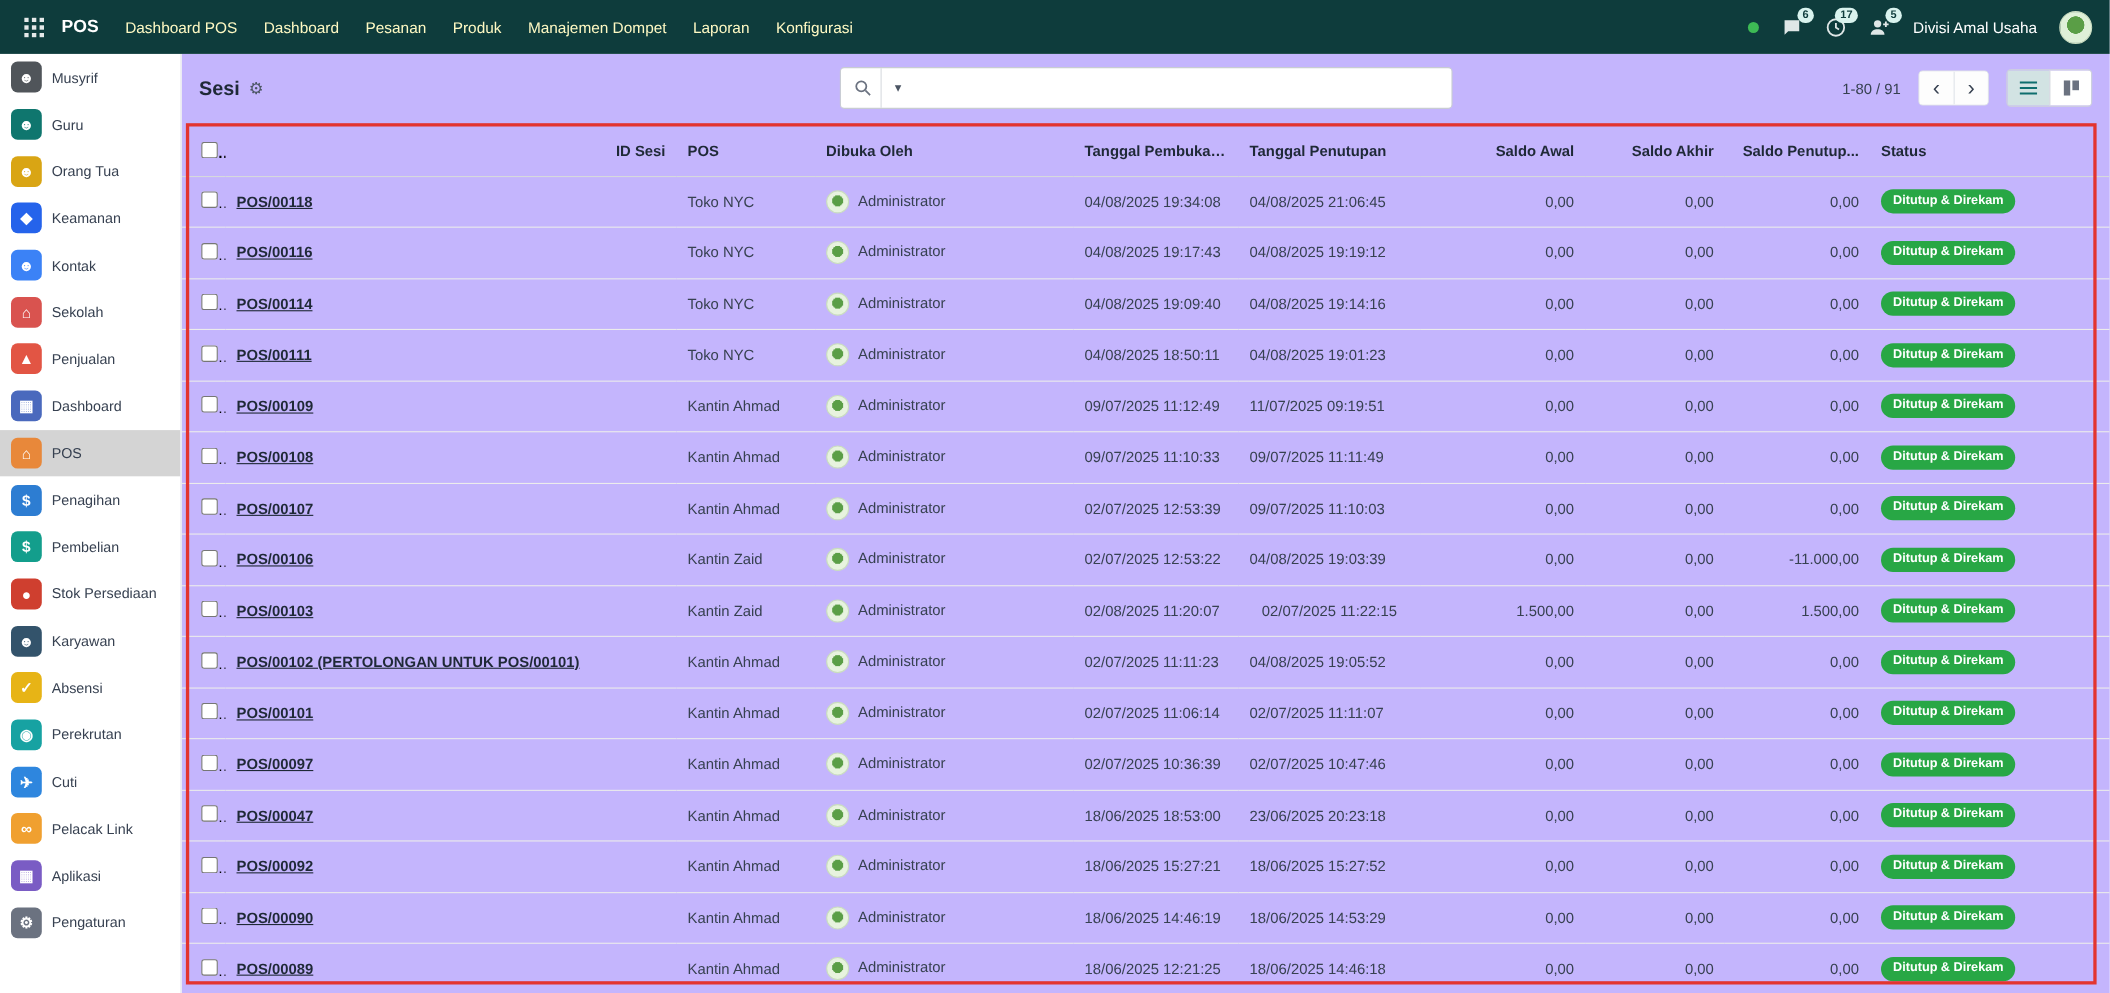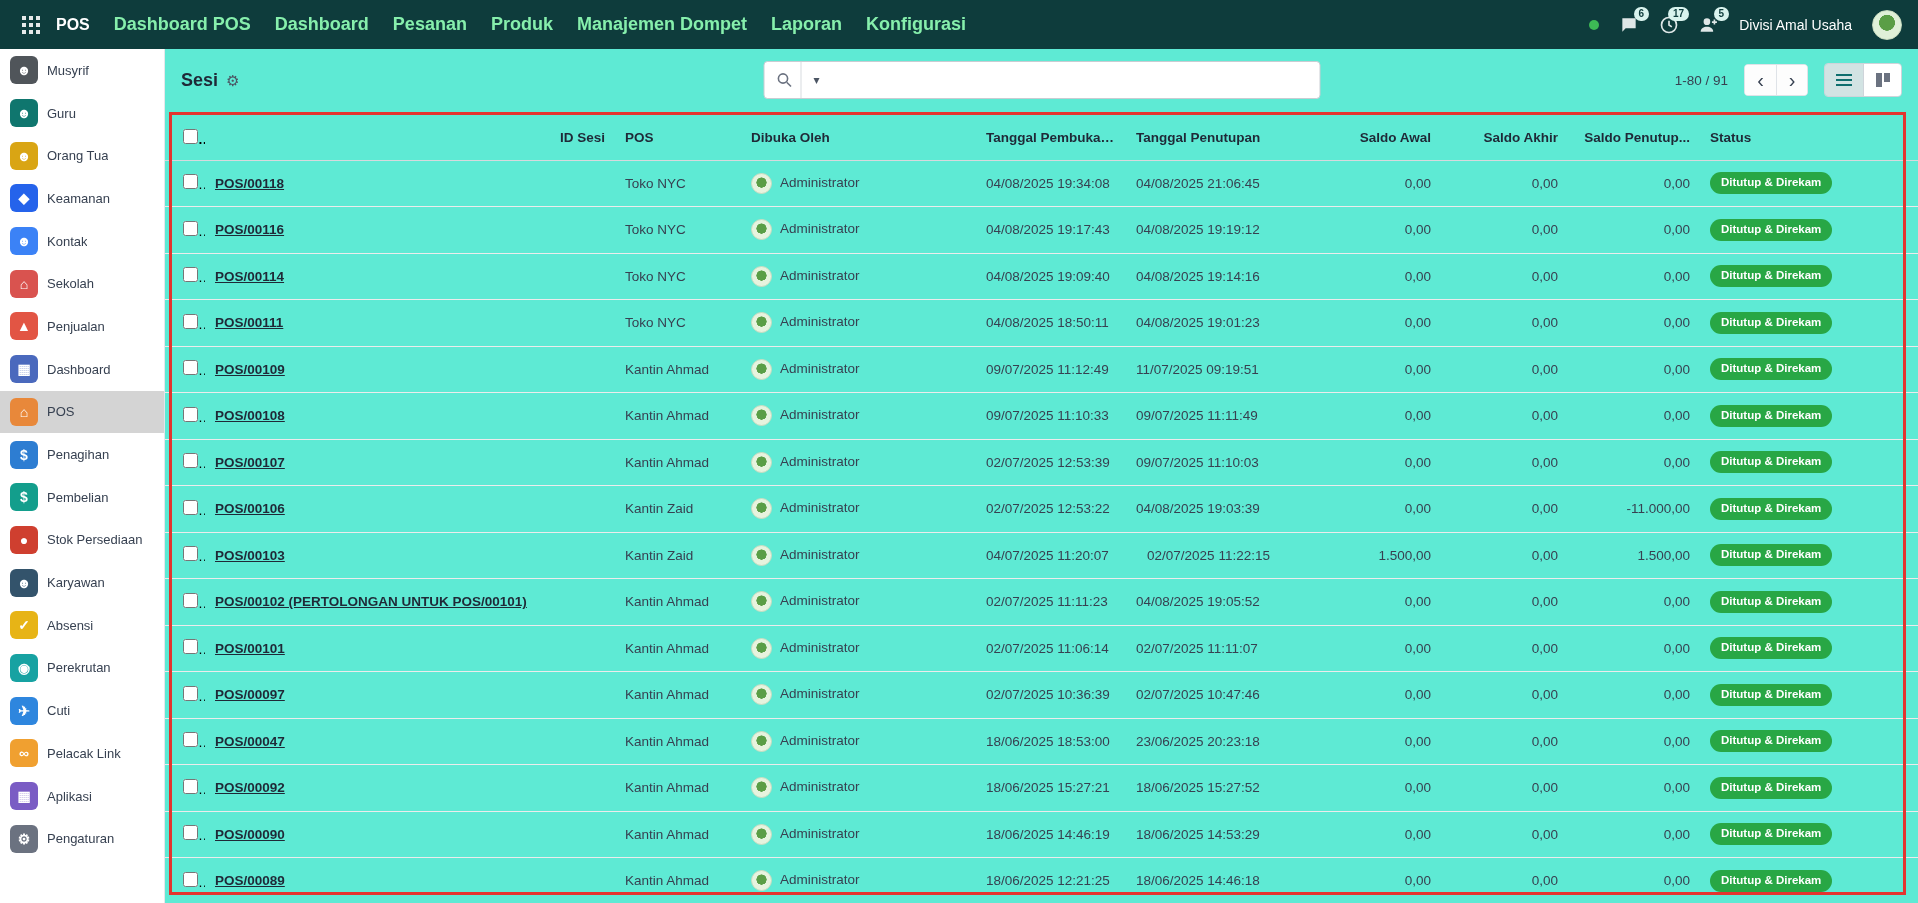--- a/index.html
+++ b/index.html
@@ -22,7 +22,7 @@
   .apps-grid-btn { display: flex; align-items: center; justify-content: center; width: 34px; height: 100%; cursor: pointer; }
   .brand { font-size: 16px; font-weight: 700; color: #fff; margin: 0 12px 0 8px; }
   .nav-menus { display: flex; align-items: center; height: 100%; }
-  .nav-item { padding: 0 12px; height: 100%; display: flex; align-items: center; font-size: 18px; color: #86efac; cursor: pointer; white-space: nowrap; font-weight: bold; }
+  .nav-item { padding: 0 12px; height: 100%; display: flex; align-items: center; font-size: 14px; color: #fef9c3; cursor: pointer; white-space: nowrap; }
   .nav-right { display: flex; align-items: center; gap: 20px; padding-right: 16px; height: 100%; }
   .online-dot { width: 10px; height: 10px; border-radius: 50%; background: #3dba55; }
   .systray-item { position: relative; display: flex; align-items: center; cursor: pointer; }

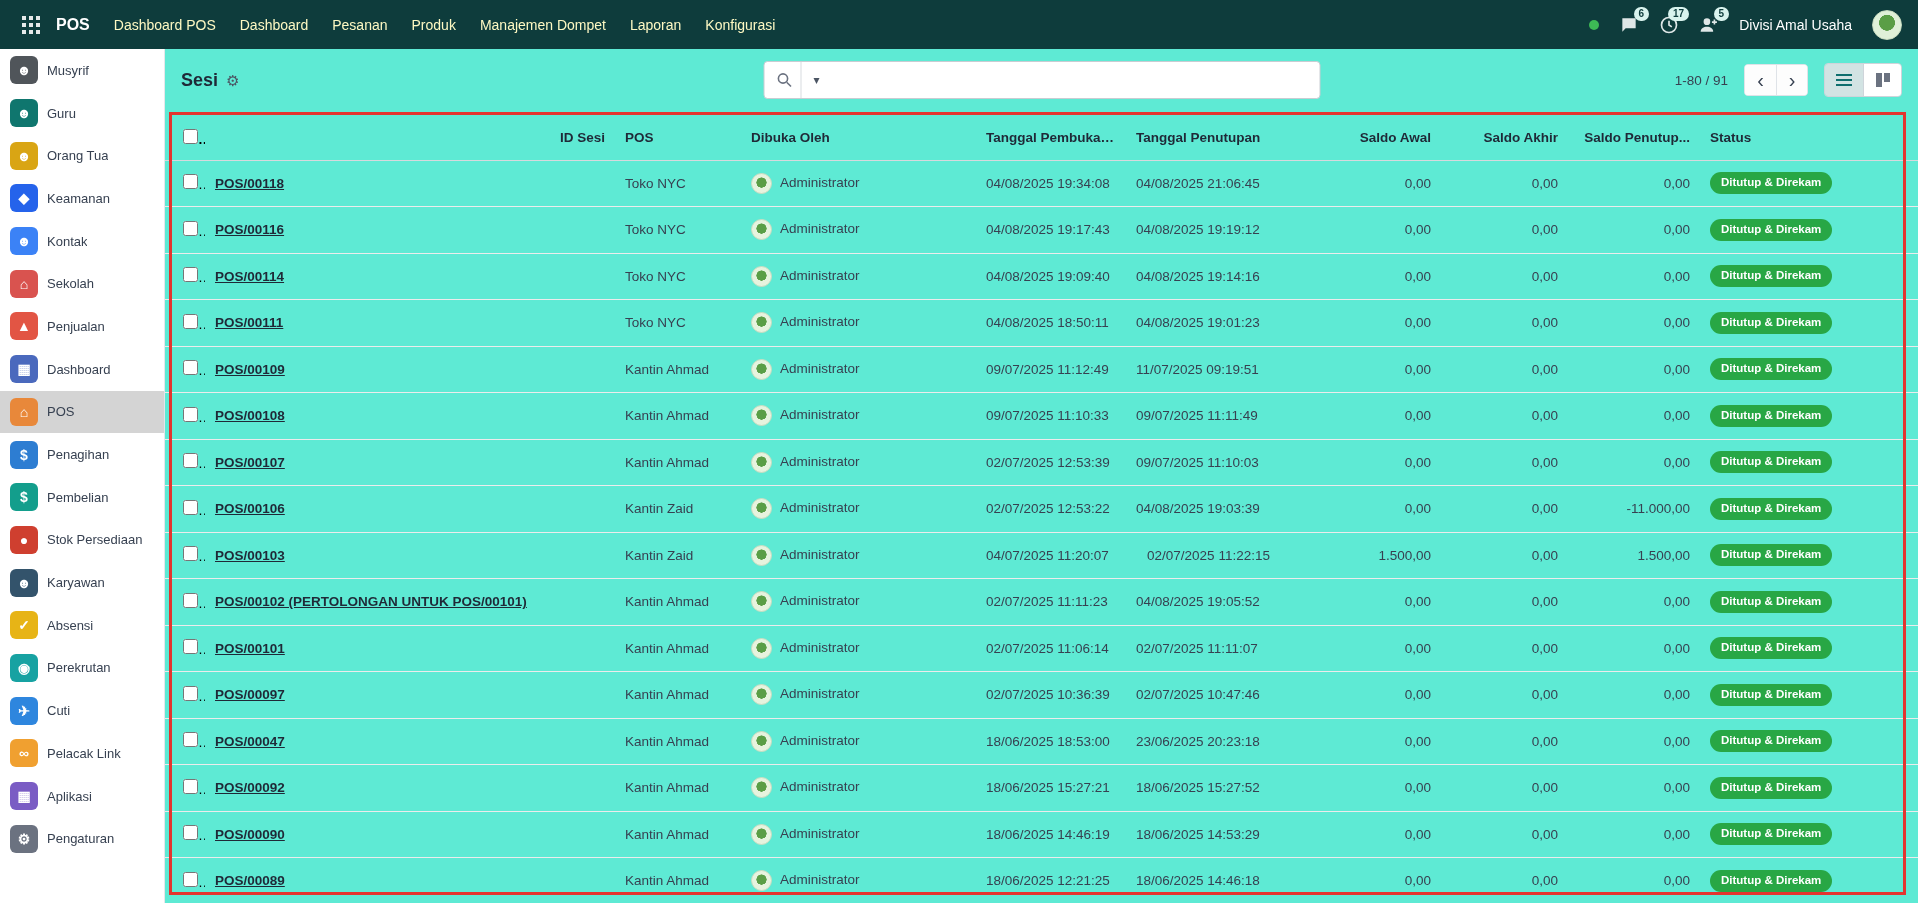--- a/index.html
+++ b/index.html
@@ -53,7 +53,7 @@
   .sb-label { font-size: 13px; color: #374151; margin-left: 9px; white-space: nowrap; overflow: hidden; }
 
   
-  .main { position: absolute; top: 49px; left: 165px; width: 1753px; height: 854px; background: #5eead4; }
+  .main { position: absolute; top: 49px; left: 165px; width: 1753px; height: 854px; background: #c4b5fd; }
 
   .control-panel { position: relative; height: 62px; display: flex; align-items: center; padding: 0 16px; }
   .cp-left { display: flex; align-items: center; gap: 8px; }

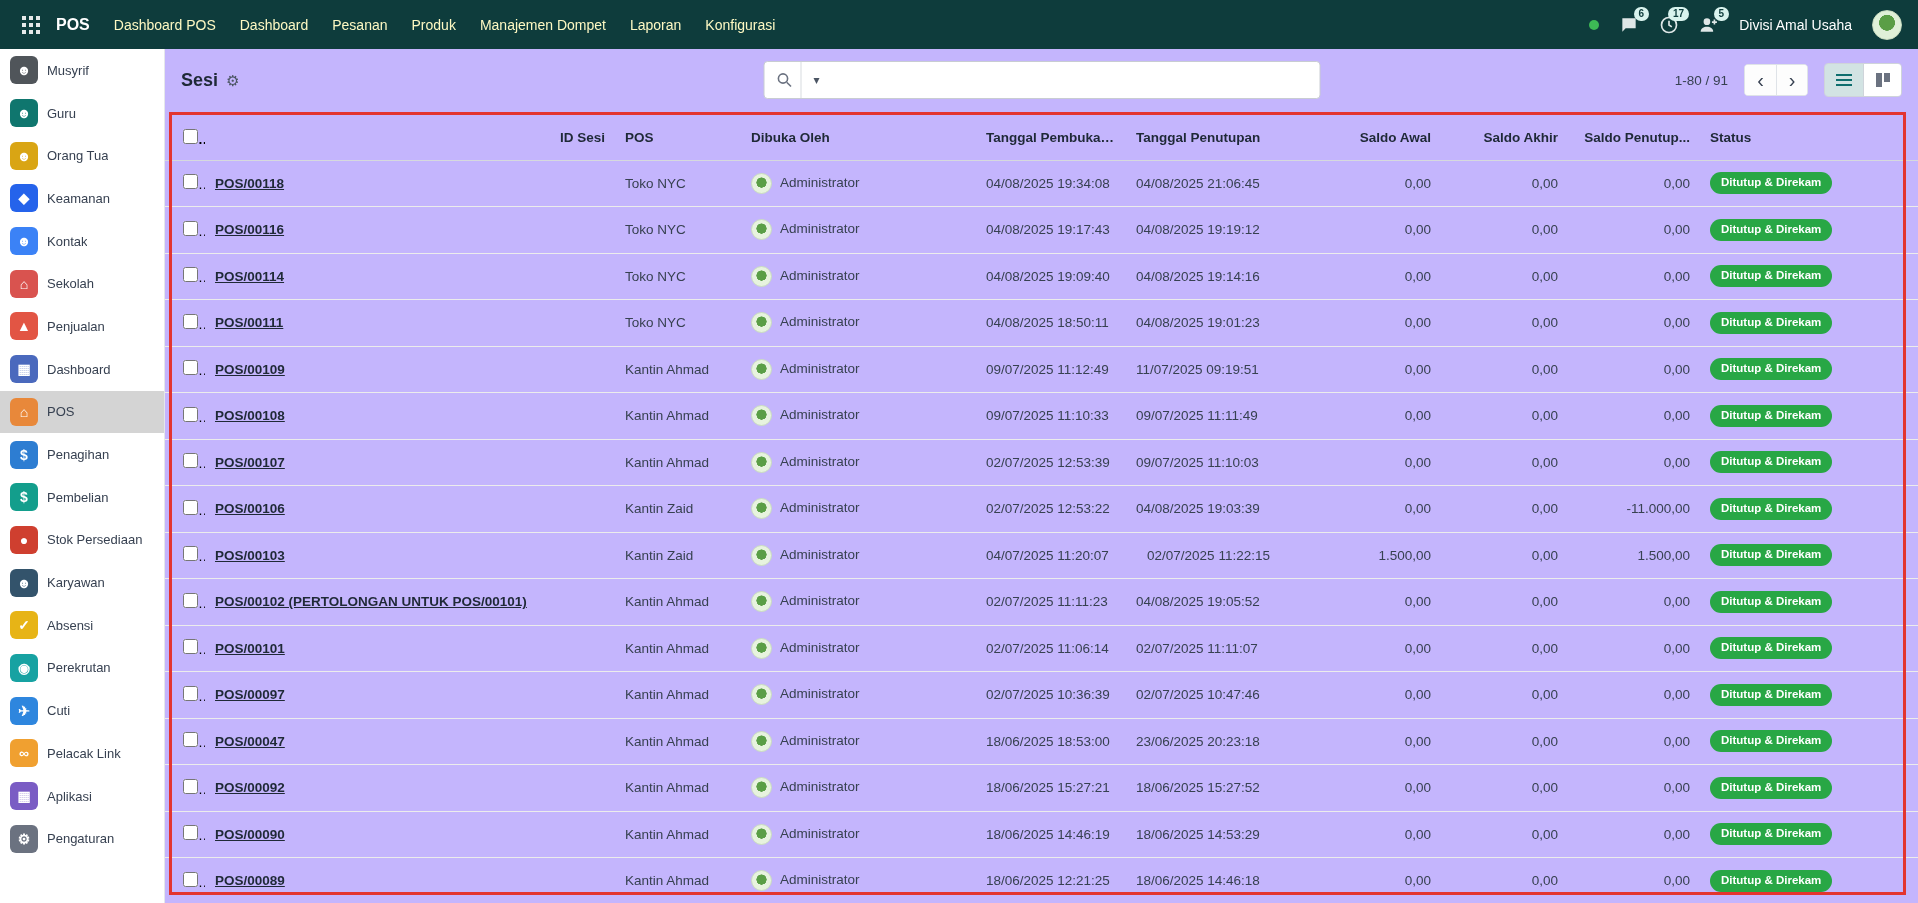--- a/index.html
+++ b/index.html
@@ -419,7 +419,7 @@
             <td class="cell-id" style="text-align: left;">POS/00103</td>
             <td style="text-align: left;">Kantin Zaid</td>
             <td class="cell-user" style="text-align: left;"><span class="avatar"></span><span>Administrator</span></td>
-            <td style="text-align: left;">04/07/2025 11:20:07</td>
+            <td style="text-align: left;">02/08/2025 11:20:07</td>
             <td style="text-align: center;">02/07/2025 11:22:15</td>
             <td style="text-align: right;">1.500,00</td>
             <td style="text-align: right;">0,00</td>

